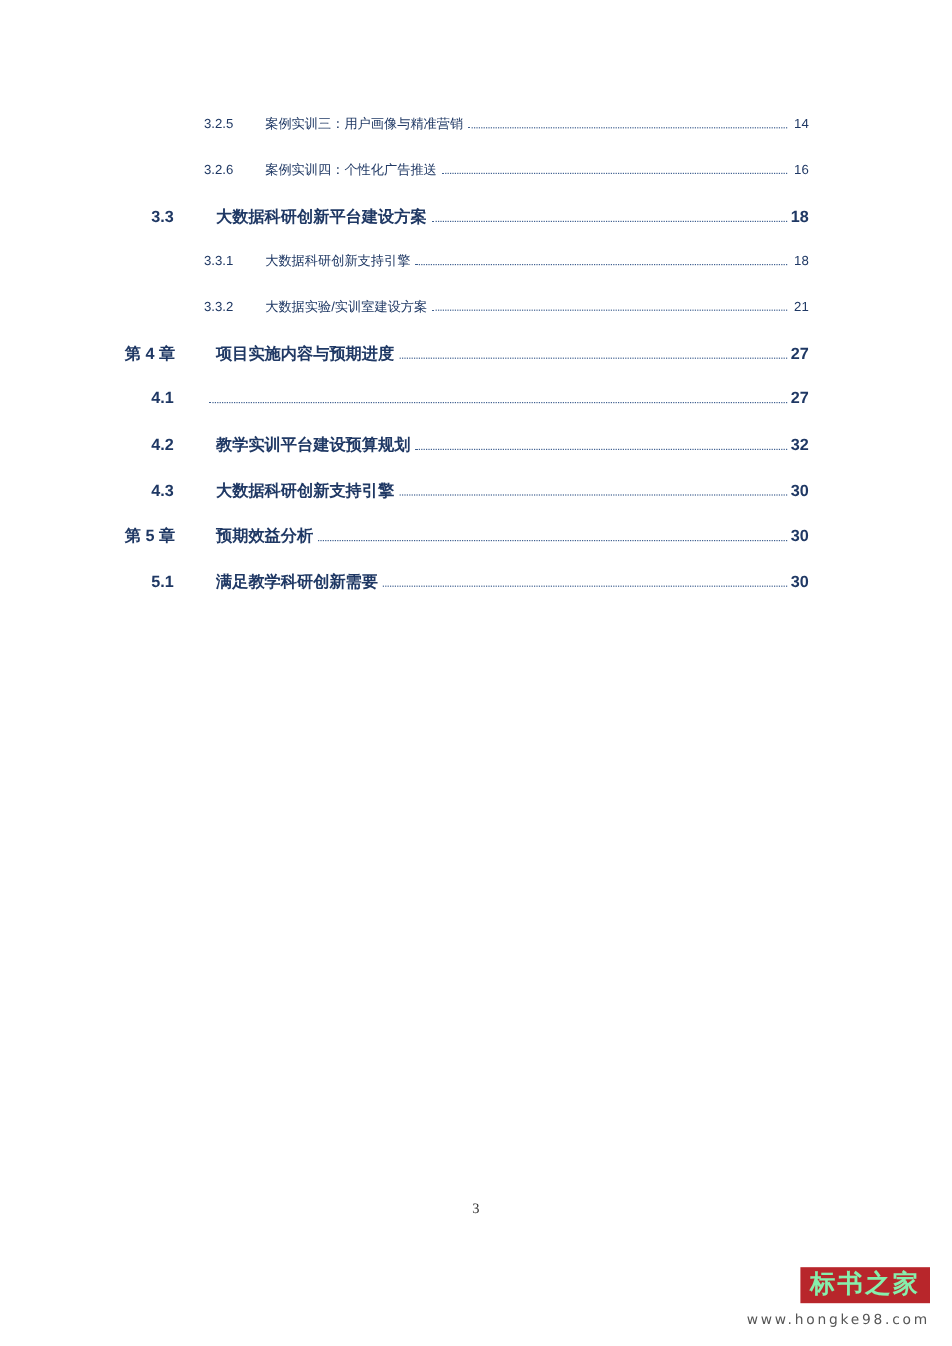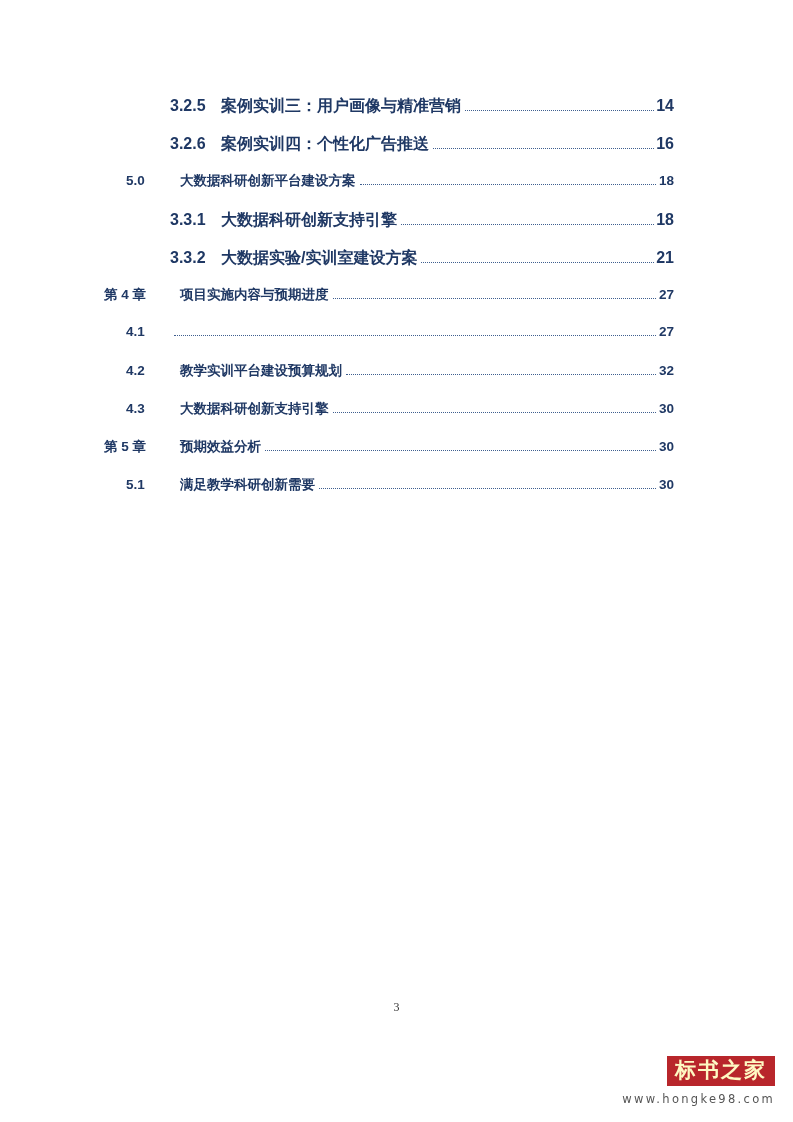--- a/index.html
+++ b/index.html
@@ -57,7 +57,7 @@
   .lvl1 .num { min-width: 66px; }
   .lvl2 { padding-left: 22px; font-weight: bold; font-size: 13.5px; }
   .lvl2 .num { min-width: 44px; }
-  .lvl3 { padding-left: 66px; font-weight: bold; font-size: 16px; }
+  .lvl3 { padding-left: 66px; font-weight: normal; font-size: 11px; }
   .lvl3 .num { min-width: 46px; }
 
   .lvl1 .title, .lvl2 .title { padding-left: 10px; }

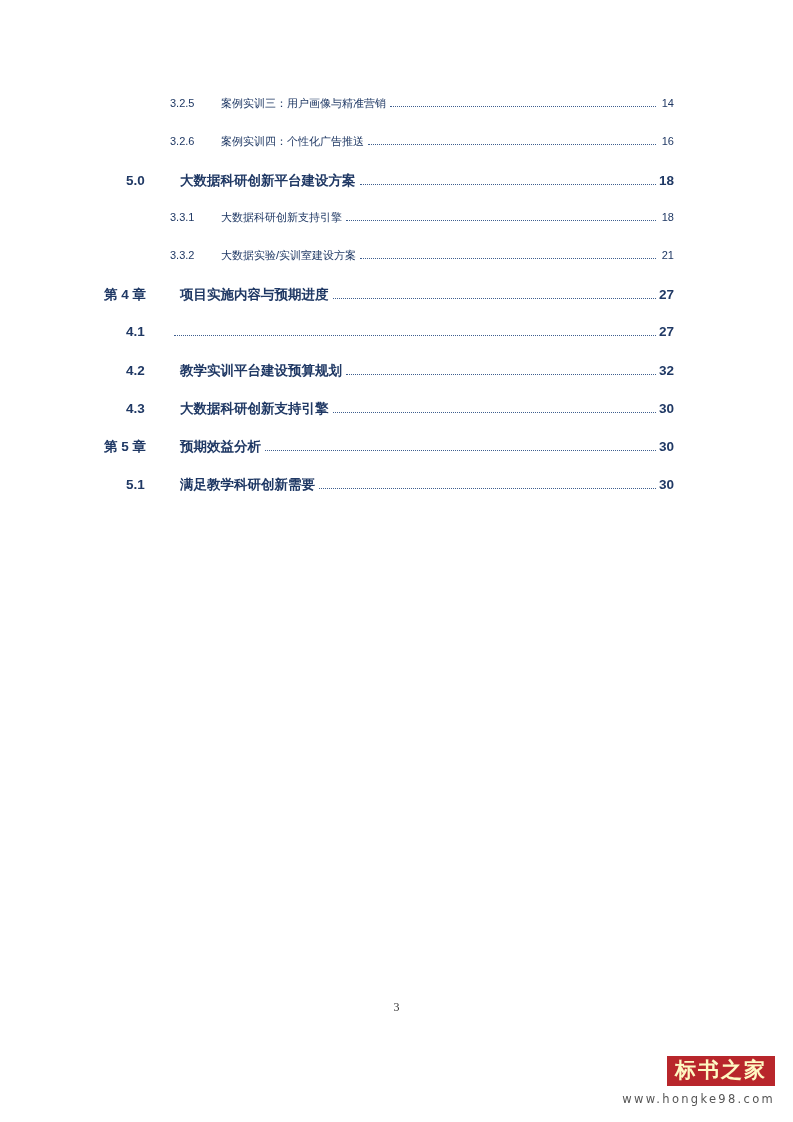--- a/index.html
+++ b/index.html
@@ -118,7 +118,7 @@
         <span class="pg">16</span>
       </div>
       <div class="toc-row lvl2">
-        <span class="num">5.0</span>
+        <span class="num">3.3</span>
         <span class="title">大数据科研创新平台建设方案</span>
         <span class="leader"></span>
         <span class="pg">18</span>

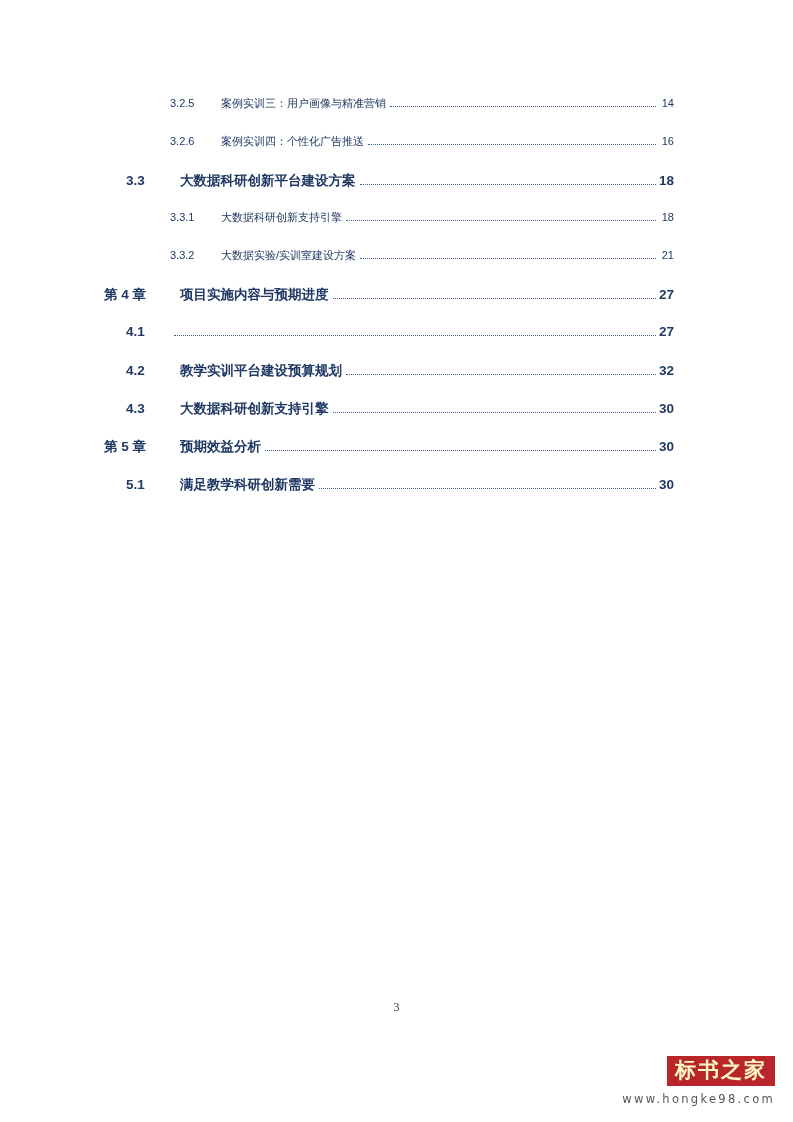--- a/index.html
+++ b/index.html
@@ -83,7 +83,7 @@
   .wm-badge {
     display: inline-block;
     background: #b8262b;
-    color: #fef9c3;
+    color: #86efac;
     font-size: 21px;
     font-weight: bold;
     letter-spacing: 2px;

